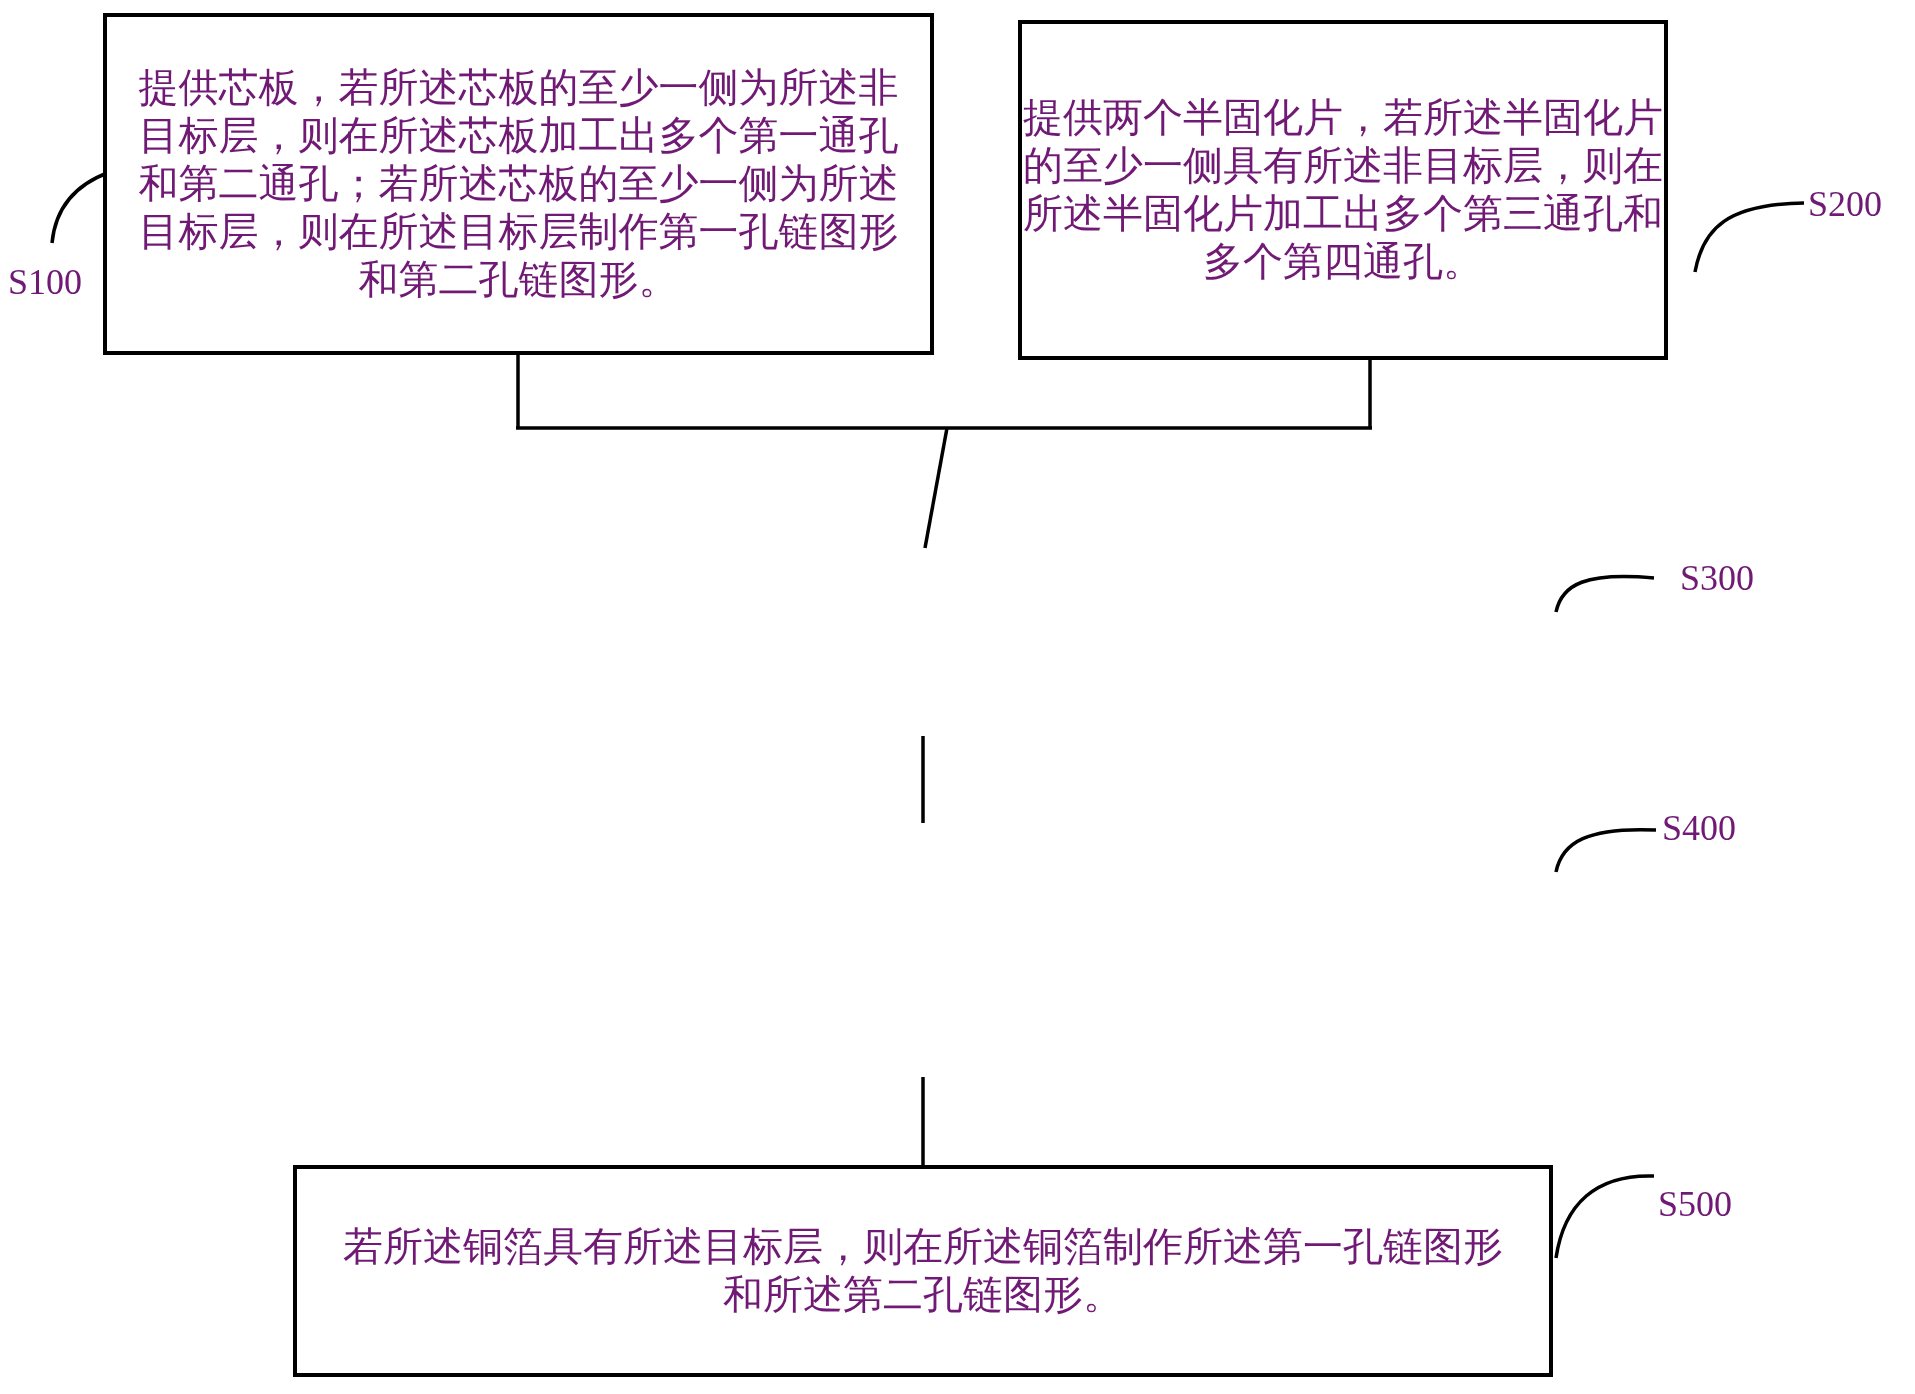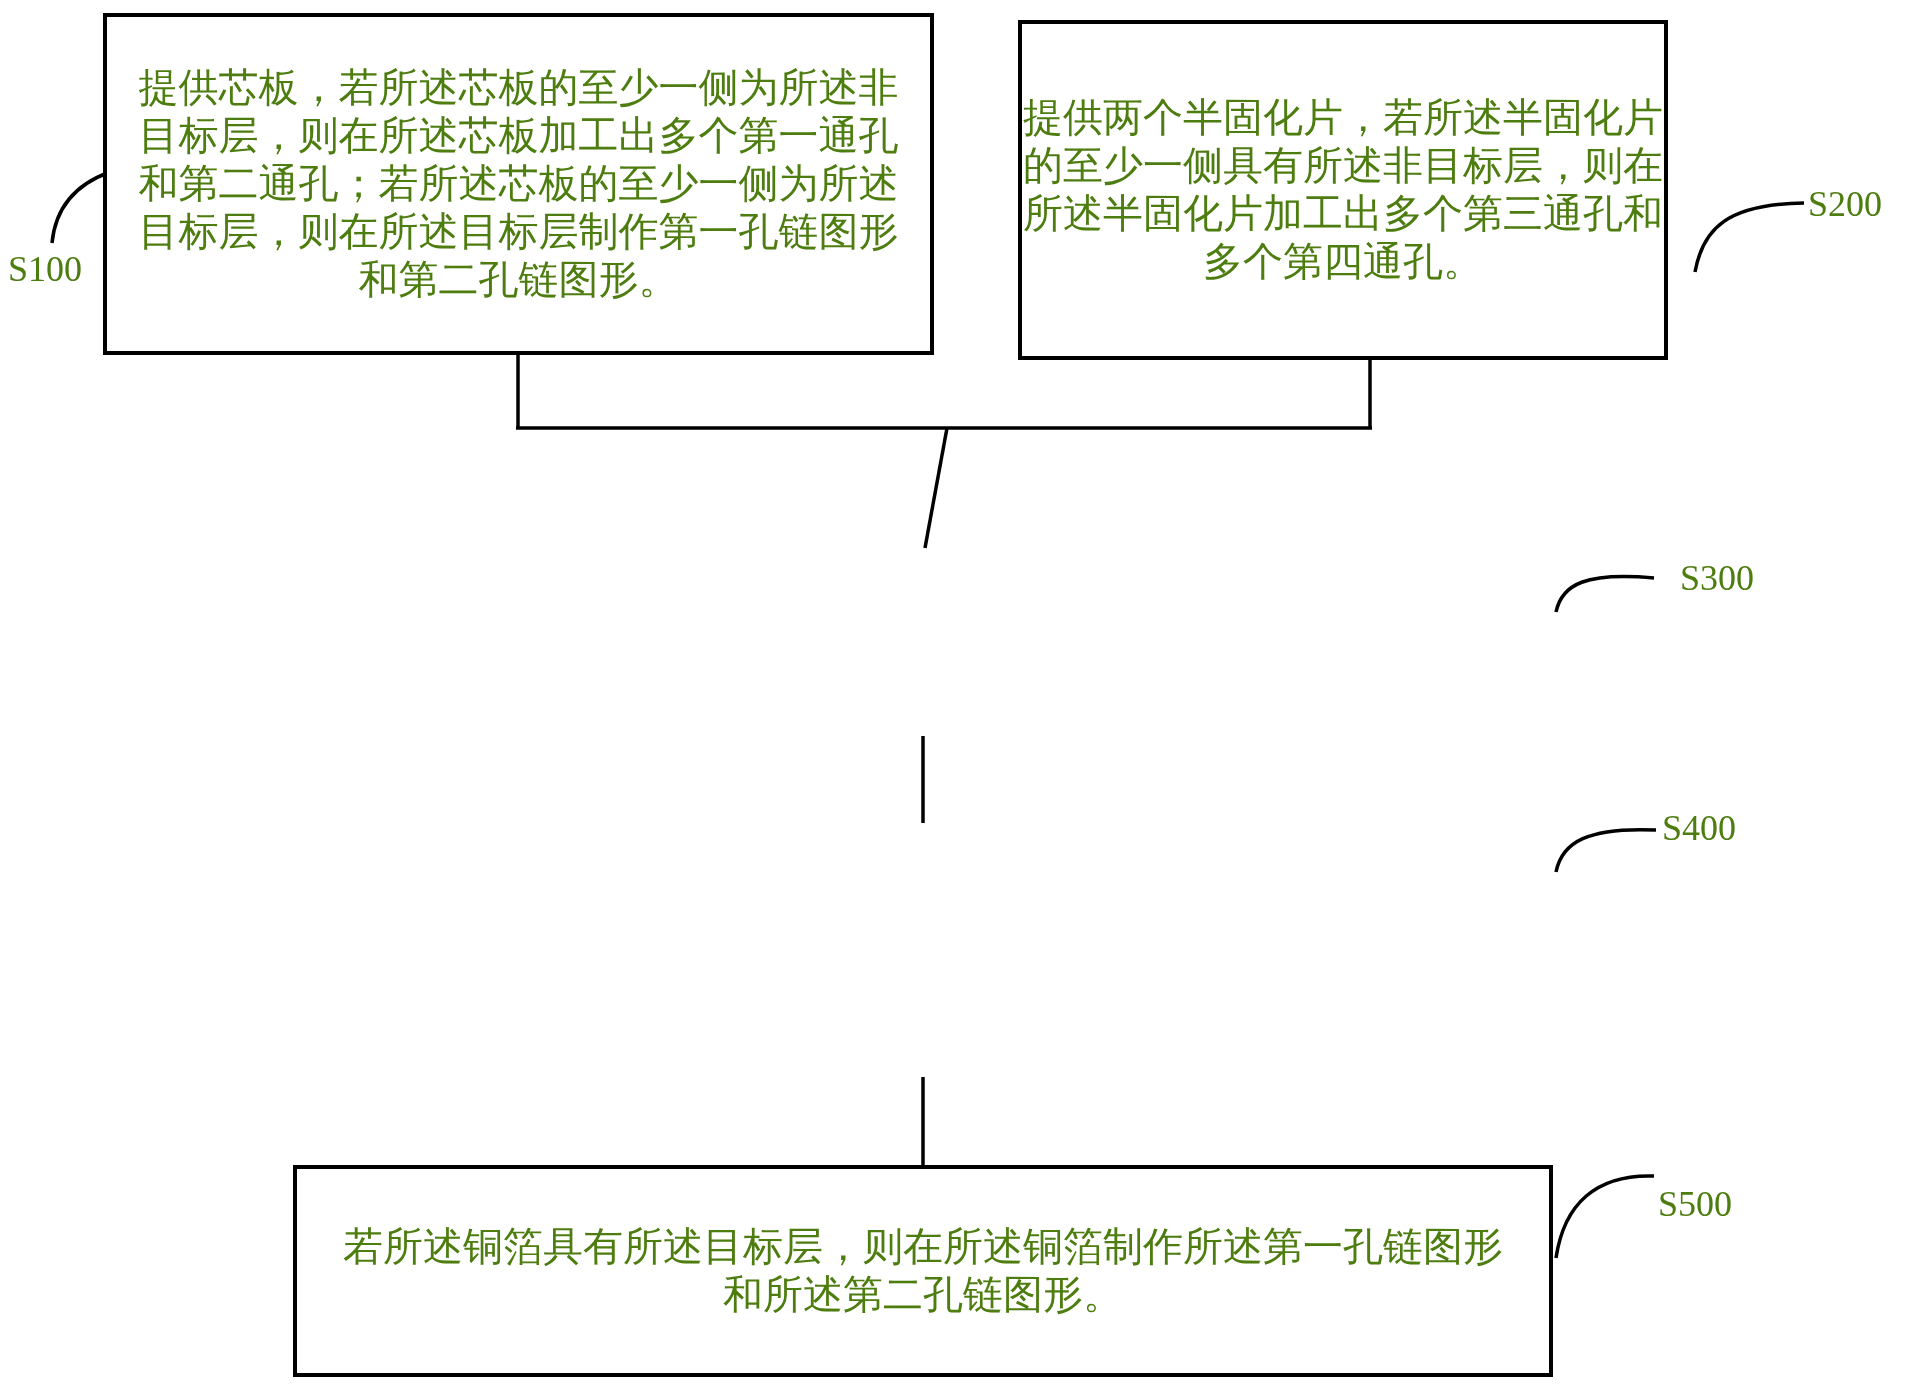--- a/index.html
+++ b/index.html
@@ -13,7 +13,7 @@
     height: 1394px;
     background: #ffffff;
     font-family: "Liberation Serif", "DejaVu Serif", serif;
-    color: #4d7c0f;
+    color: #701a75;
     overflow: hidden;
   }
   .step-box {

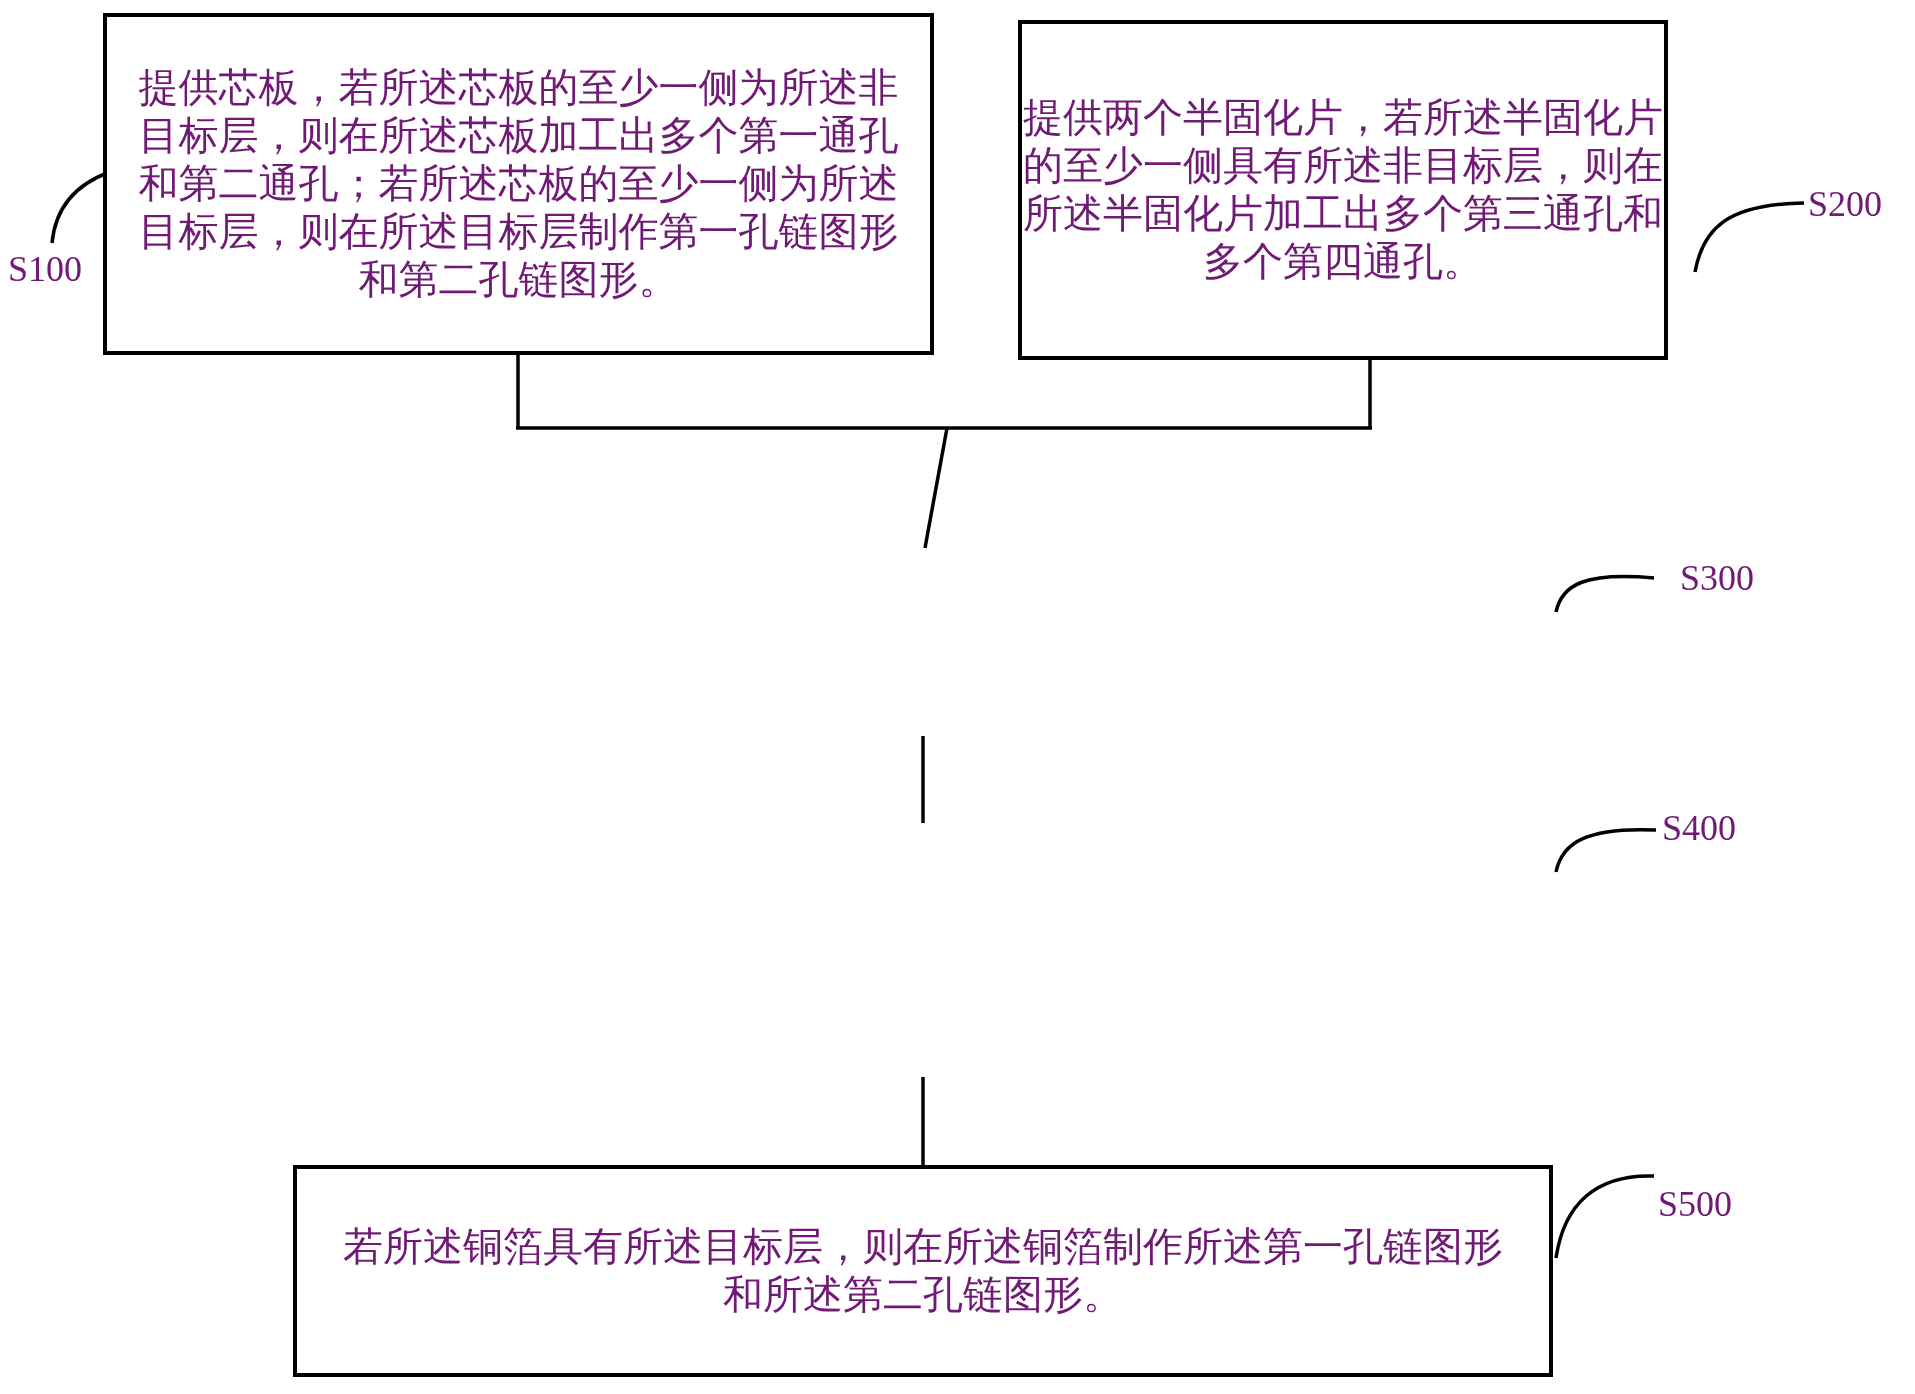--- a/index.html
+++ b/index.html
@@ -45,7 +45,7 @@
     line-height: 44px;
     font-family: "Liberation Serif", "DejaVu Serif", serif;
   }
-  #label-s100 { left: 8px;    top: 247px;  }
+  #label-s100 { left: 8px;    top: 260px;  }
   #label-s200 { left: 1808px; top: 182px;  }
   #label-s300 { left: 1680px; top: 556px;  }
   #label-s400 { left: 1662px; top: 806px;  }

